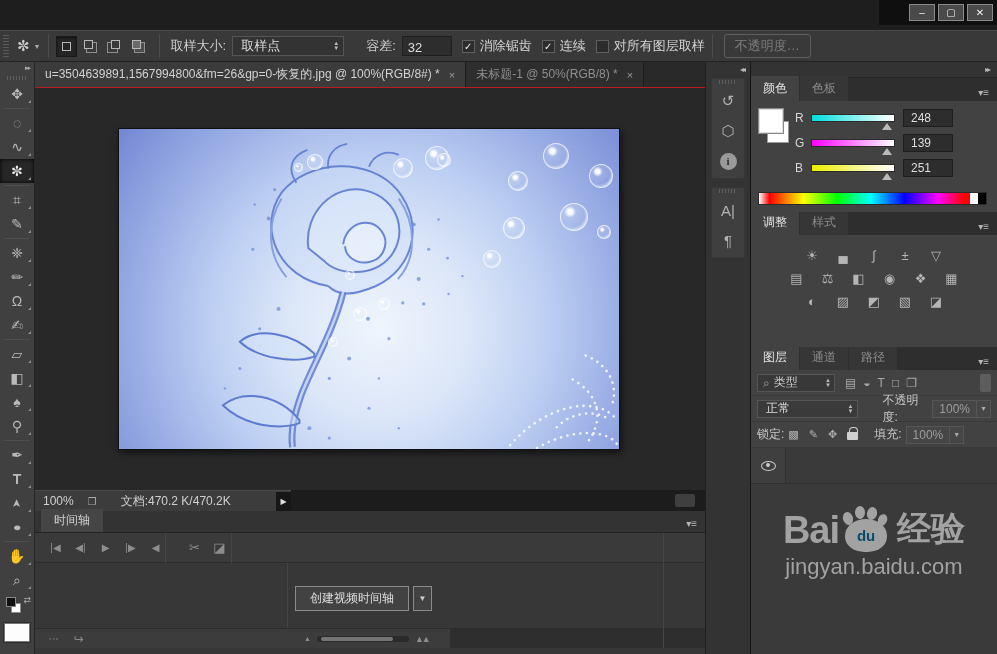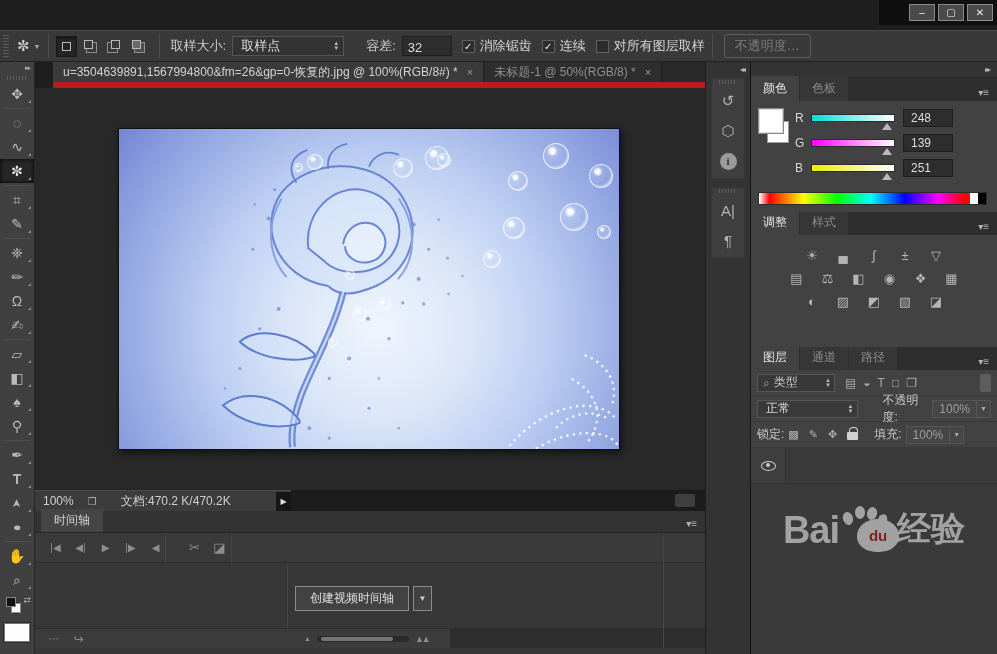--- a/index.html
+++ b/index.html
@@ -50,7 +50,7 @@
 .tb-fg { margin:4px auto 0; width:26px; height:19px; background:#fdfdfd; border:1px solid #777; box-shadow:0 0 0 1px #2e2e2e;}
 
 
-.tabbar { position:absolute; left:53px; top:62px; width:670px; height:26px; background:#292929; display:flex; align-items:stretch; border-bottom:6px solid #b91c1c;}
+.tabbar { position:absolute; left:35px; top:62px; width:670px; height:26px; background:#292929; display:flex; align-items:stretch; border-bottom:1px solid #b91c1c;}
 .dtab { display:flex; align-items:center; padding:0 10px; font-size:12px; background:#2e2e2e; color:#8f8f8f; border-right:1px solid #1c1c1c; max-width:450px; white-space:nowrap; overflow:hidden;}
 .dtab.active { background:#3b3b3b; color:#d2d2d2; }
 .dtab .tab-close { margin-left:9px; color:#9a9a9a; font-size:11px; }

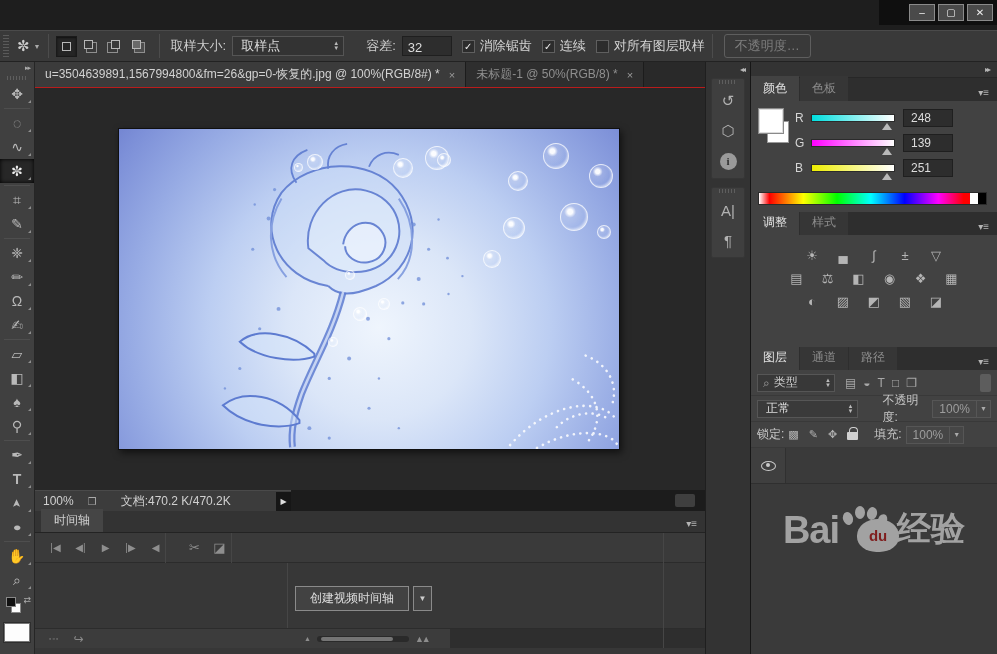--- a/index.html
+++ b/index.html
@@ -157,7 +157,7 @@
 .wm-row { display:flex; align-items:flex-end; }
 .wm-brand { font-size:38px; font-weight:bold; color:#a2a2a2; letter-spacing:-1px;}
 .wm-paw { position:relative; width:50px; height:46px; margin:0 2px;}
-.wm-pad { position:absolute; left:16px; top:13px; width:42px; height:33px; background:#a2a2a2; border-radius:50% 50% 46% 46%; display:flex; align-items:center; justify-content:center; color:#7f1d1d; font-weight:bold; font-size:15px;}
+.wm-pad { position:absolute; left:4px; top:13px; width:42px; height:33px; background:#a2a2a2; border-radius:50% 50% 46% 46%; display:flex; align-items:center; justify-content:center; color:#0c4a6e; font-weight:bold; font-size:15px;}
 .wm-toe { position:absolute; background:#a2a2a2; border-radius:50%; }
 .wm-suffix { font-size:34px; font-weight:bold; color:#a2a2a2; margin-left:4px;}
 .wm-url { font-size:22px; color:#a2a2a2; margin-top:2px; }

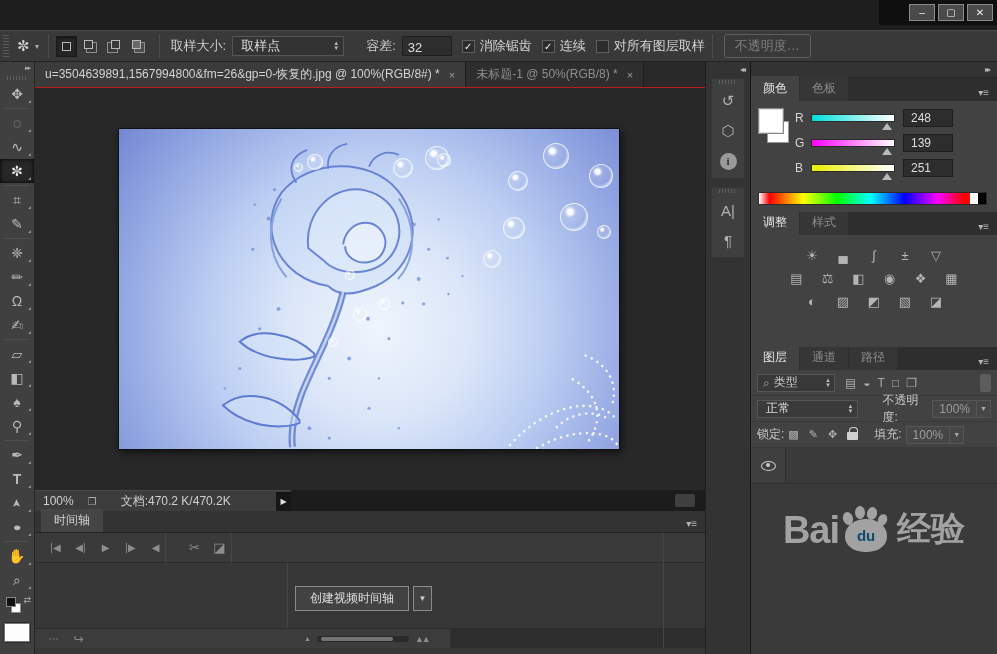--- a/index.html
+++ b/index.html
@@ -607,6 +607,7 @@
             </span>
             <span class="wm-suffix">经验</span>
           </div>
+          <div class="wm-url">jingyan.baidu.com</div>
         </div>
       </div>
 

